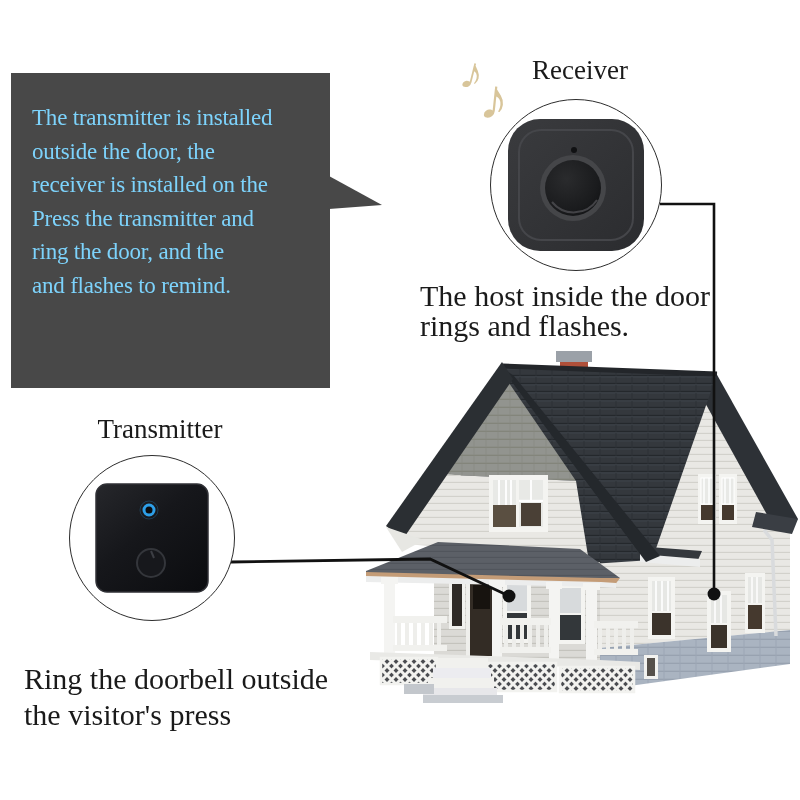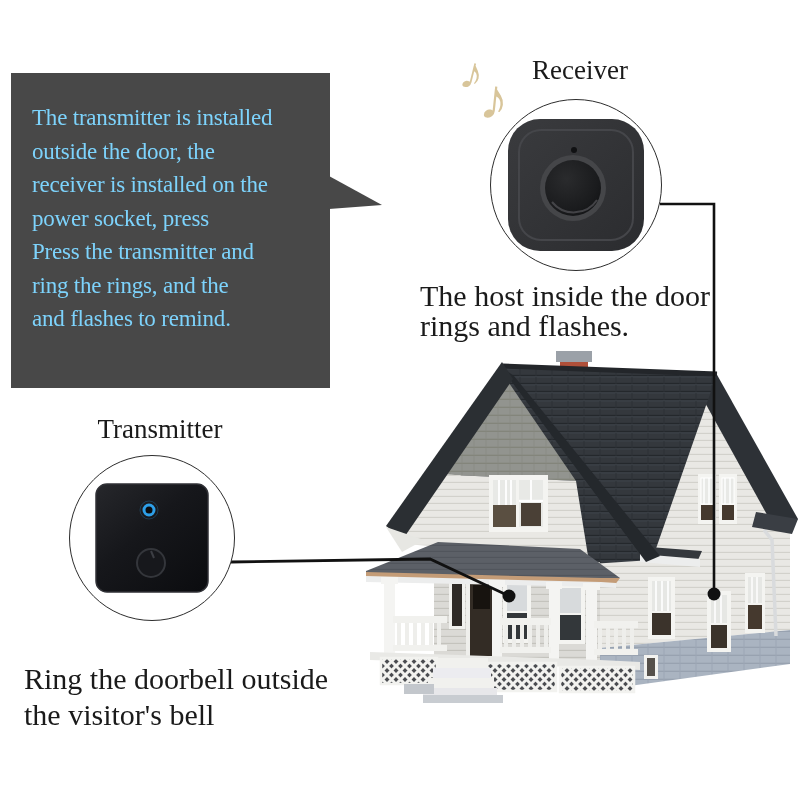--- a/index.html
+++ b/index.html
@@ -258,7 +258,6 @@
       <div>The transmitter is installed</div>
       <div>outside the door, the</div>
       <div>receiver is installed on the</div>
-      <div>power socket, press</div>
       <div>Press the transmitter and</div>
       <div>ring the rings, and the</div>
       <div>and flashes to remind.</div>

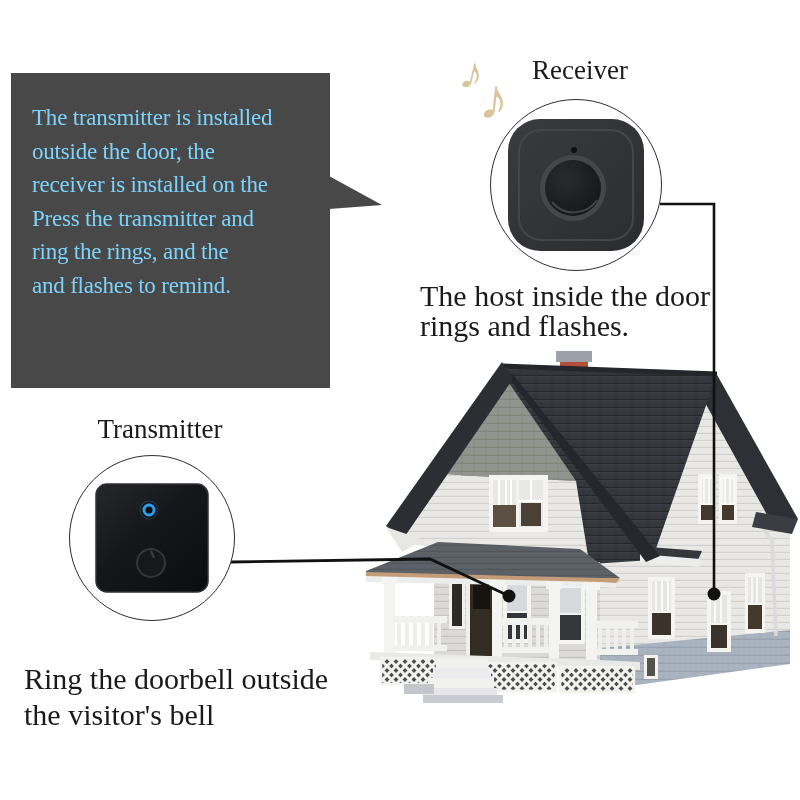--- a/index.html
+++ b/index.html
@@ -259,7 +259,7 @@
       <div>outside the door, the</div>
       <div>receiver is installed on the</div>
       <div>Press the transmitter and</div>
-      <div>ring the rings, and the</div>
+      <div>ring the door, and the</div>
       <div>and flashes to remind.</div>
     </div>
   </div>

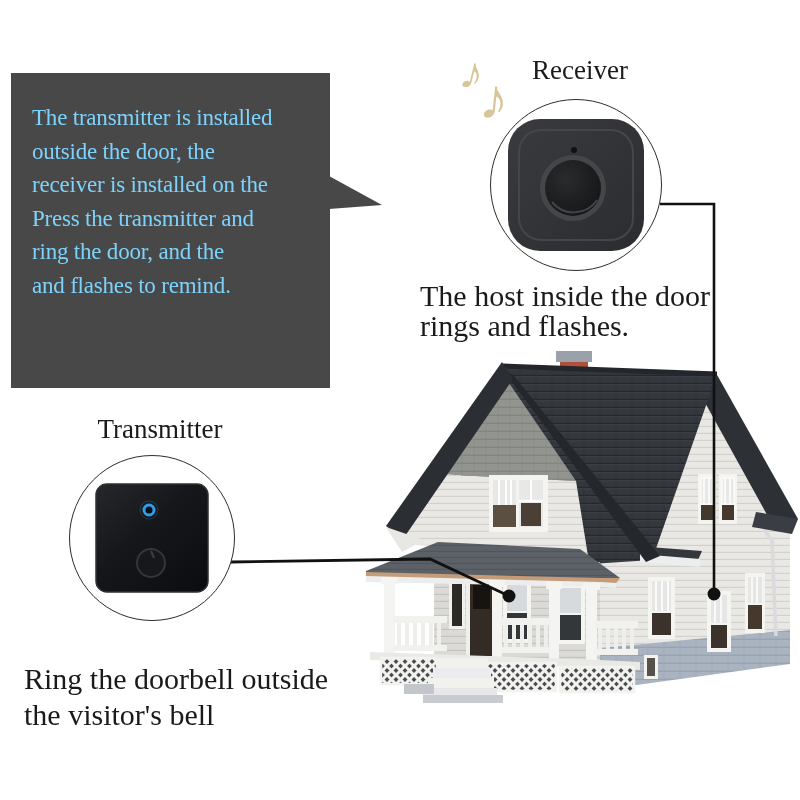--- a/index.html
+++ b/index.html
@@ -313,7 +313,7 @@
   </div>
   <div class="caption" id="transmitter-caption">
     <div>Ring the doorbell outside</div>
-    <div>the visitor's bell</div>
+    <div>the visitor's press</div>
   </div>
 
 </div>

